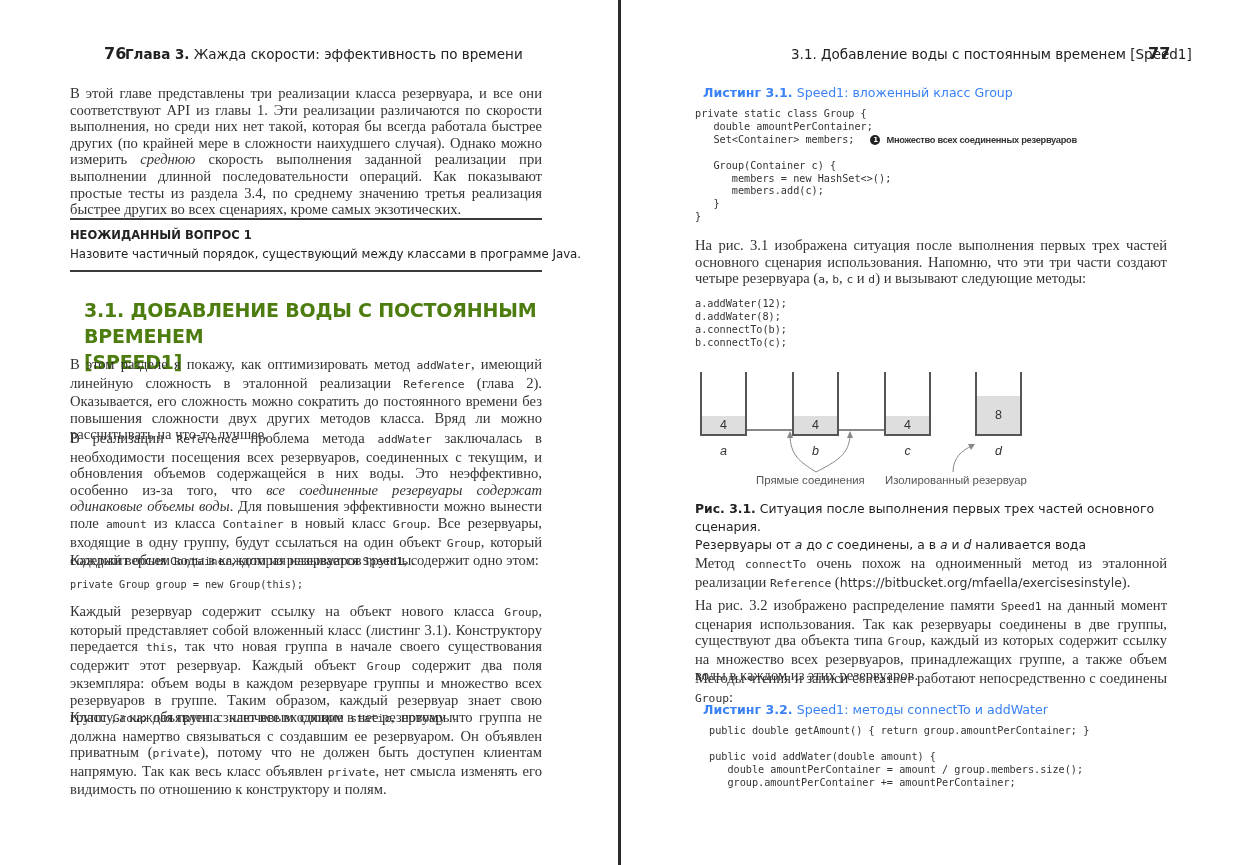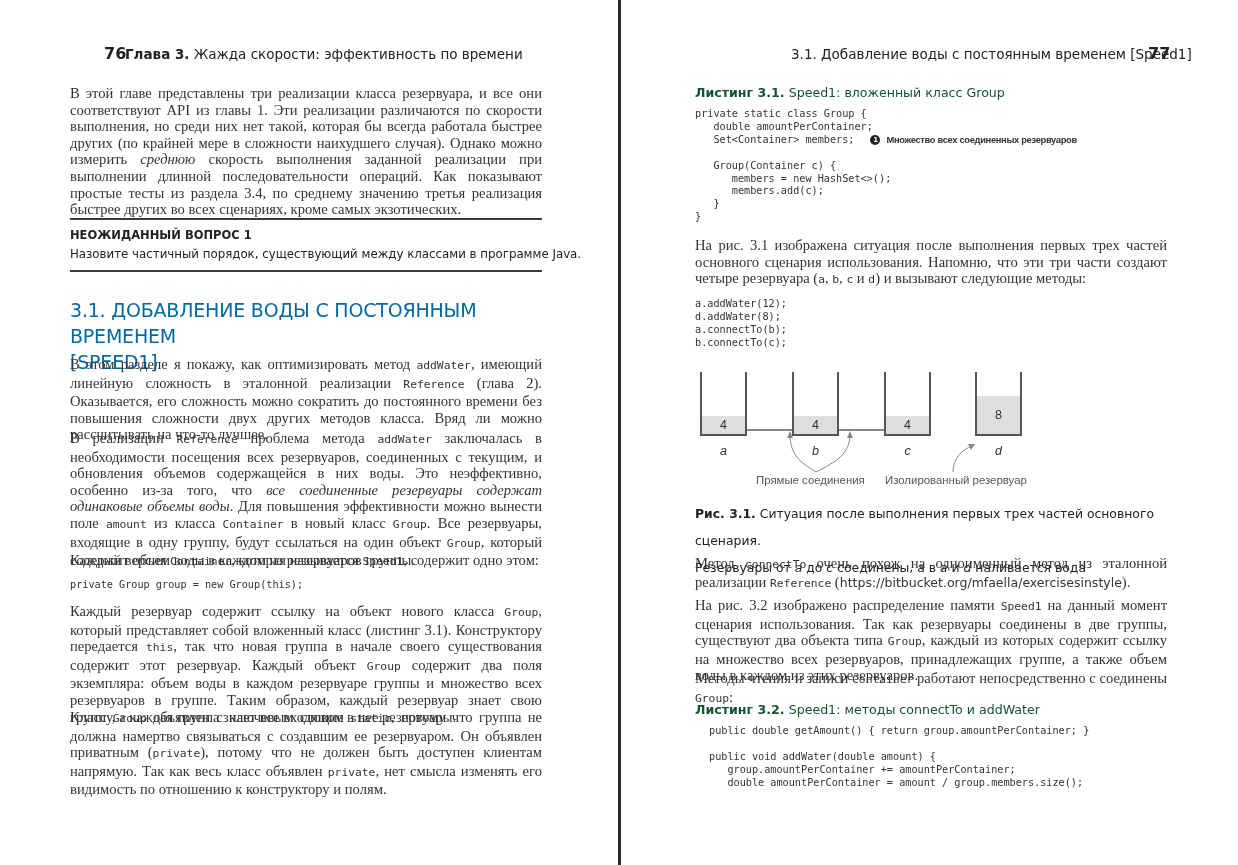--- a/index.html
+++ b/index.html
@@ -25,7 +25,7 @@
   .section-heading { position: absolute; font-family: "DejaVu Sans", "Liberation Sans", sans-serif; font-weight: normal; font-size: 19px; line-height: 26px; color: #0369a1; letter-spacing: -0.2px; }
 
   .code-block { position: absolute; font-family: "DejaVu Sans Mono", "Liberation Mono", monospace; font-size: 10.2px; line-height: 12.9px; color: #333; white-space: pre; }
-  .listing-cap { position: absolute; font-family: "DejaVu Sans", "Liberation Sans", sans-serif; font-size: 12.6px; color: #14532d; white-space: nowrap; }
+  .listing-cap { position: absolute; font-family: "DejaVu Sans", "Liberation Sans", sans-serif; font-size: 12.6px; color: #3b82f6; white-space: nowrap; margin-left: 8px; }
   .listing-cap b { font-weight: bold; }
   .annotation { font-family: "Liberation Sans", "DejaVu Sans", sans-serif; font-weight: bold; font-size: 9.3px; color: #333; letter-spacing: -0.3px; }
   .anno-num { display: inline-block; width: 10px; height: 10px; border-radius: 50%; background: #222; color: #fff; font-size: 7px; line-height: 10px; text-align: center; margin-right: 6px; vertical-align: 1px; font-family: "DejaVu Sans", sans-serif; }

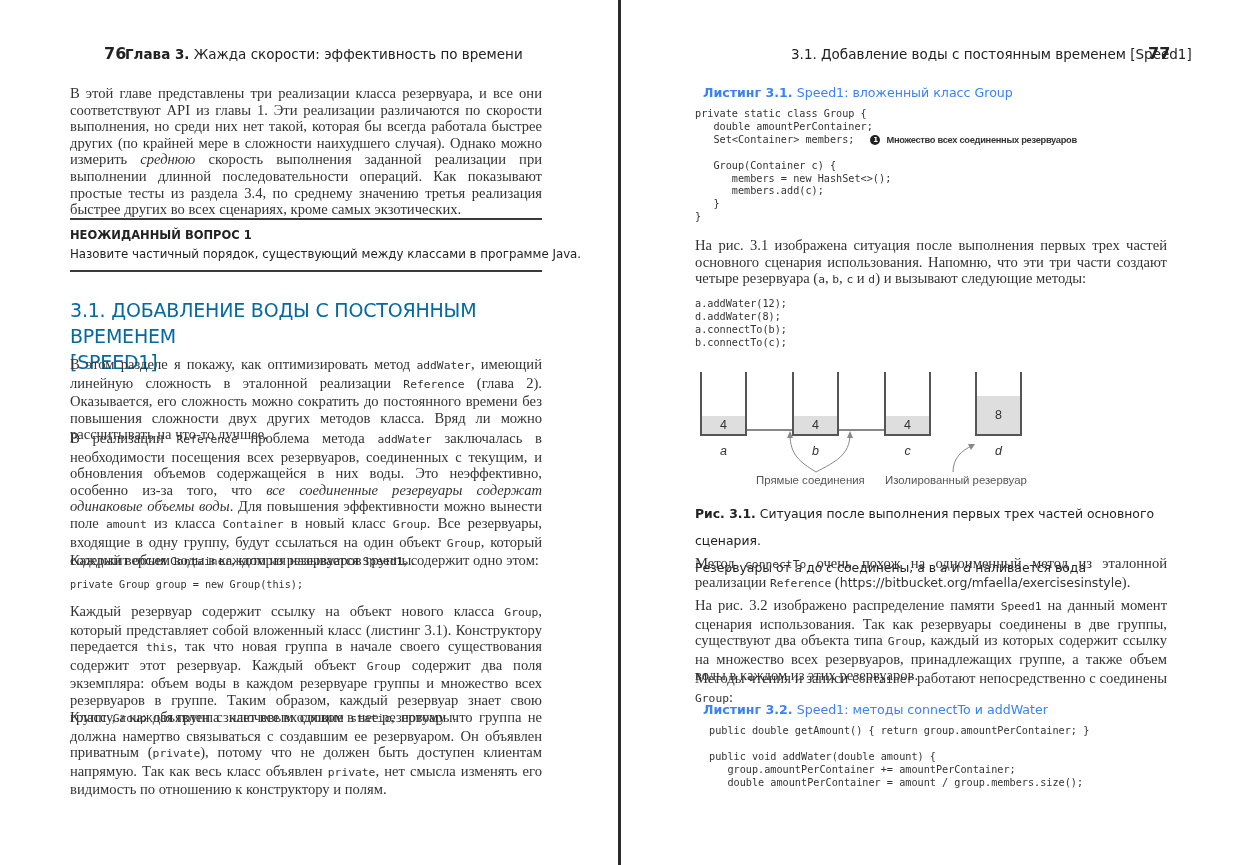--- a/index.html
+++ b/index.html
@@ -22,7 +22,7 @@
   .box-title { position: absolute; font-family: "DejaVu Sans", "Liberation Sans", sans-serif; font-weight: bold; font-size: 11.5px; color: #222; }
   .box-text { position: absolute; font-family: "DejaVu Sans", "Liberation Sans", sans-serif; font-size: 11.8px; color: #222; white-space: nowrap; }
 
-  .section-heading { position: absolute; font-family: "DejaVu Sans", "Liberation Sans", sans-serif; font-weight: normal; font-size: 19px; line-height: 26px; color: #0369a1; letter-spacing: -0.2px; }
+  .section-heading { position: absolute; font-family: "DejaVu Sans", "Liberation Sans", sans-serif; font-weight: bold; font-size: 19px; line-height: 26px; color: #4d7c0f; letter-spacing: -0.2px; margin-left: 14px; }
 
   .code-block { position: absolute; font-family: "DejaVu Sans Mono", "Liberation Mono", monospace; font-size: 10.2px; line-height: 12.9px; color: #333; white-space: pre; }
   .listing-cap { position: absolute; font-family: "DejaVu Sans", "Liberation Sans", sans-serif; font-size: 12.6px; color: #3b82f6; white-space: nowrap; margin-left: 8px; }

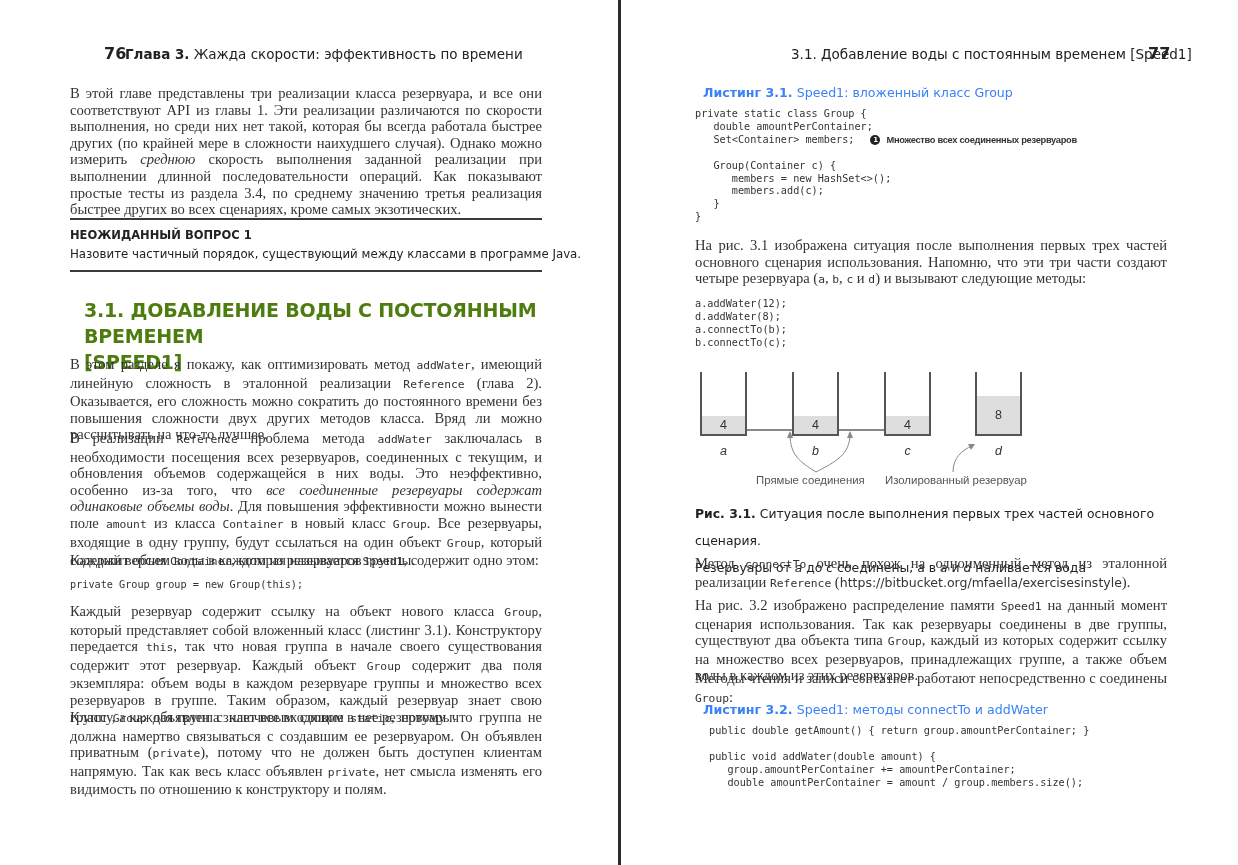--- a/index.html
+++ b/index.html
@@ -30,7 +30,7 @@
   .annotation { font-family: "Liberation Sans", "DejaVu Sans", sans-serif; font-weight: bold; font-size: 9.3px; color: #333; letter-spacing: -0.3px; }
   .anno-num { display: inline-block; width: 10px; height: 10px; border-radius: 50%; background: #222; color: #fff; font-size: 7px; line-height: 10px; text-align: center; margin-right: 6px; vertical-align: 1px; font-family: "DejaVu Sans", sans-serif; }
 
-  .fig-caption { position: absolute; font-family: "DejaVu Sans", "Liberation Sans", sans-serif; font-size: 12.4px; line-height: 27px; color: #222; }
+  .fig-caption { position: absolute; font-family: "DejaVu Sans", "Liberation Sans", sans-serif; font-size: 12.4px; line-height: 18px; color: #222; }
   .fig-caption b { font-weight: bold; }
   .fig-caption em { font-style: italic; }
 

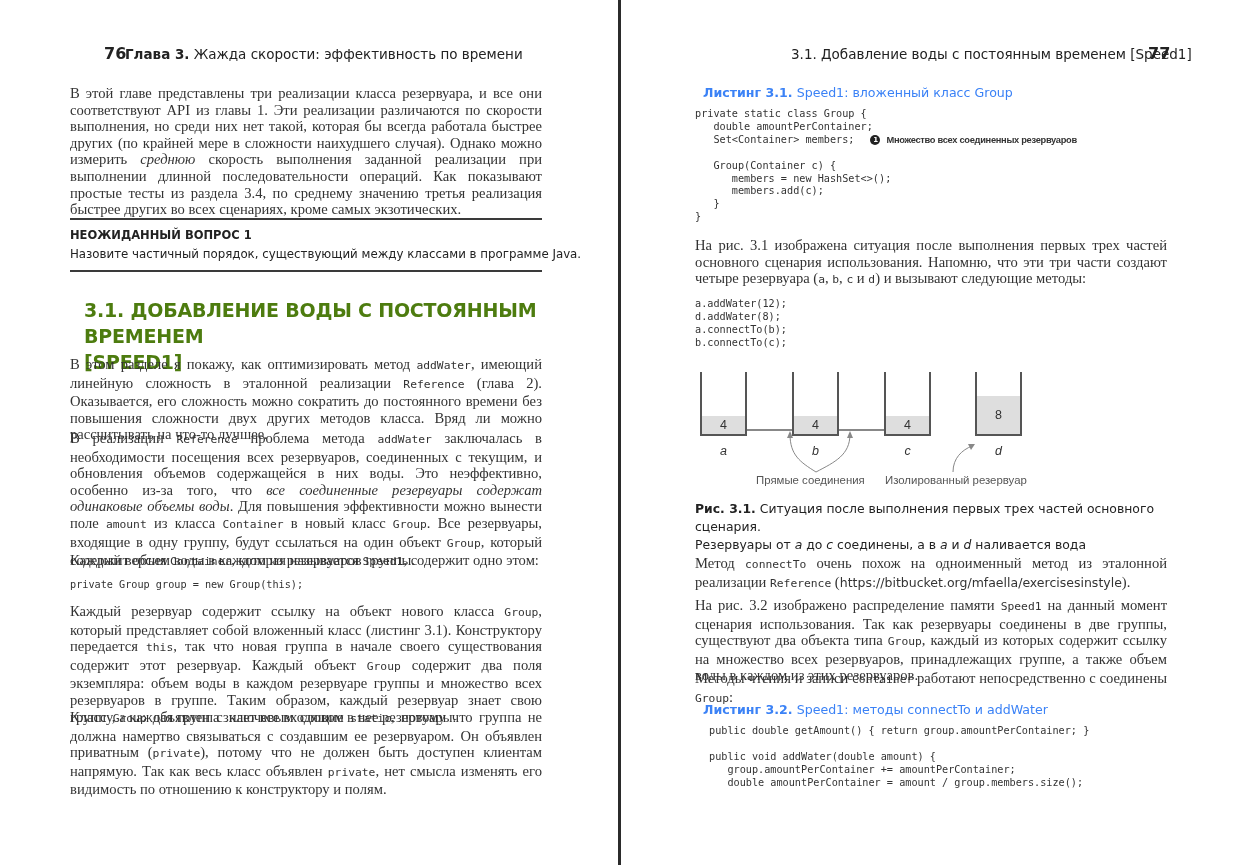--- a/index.html
+++ b/index.html
@@ -129,7 +129,7 @@
 
   <div class="listing-cap" style="left:74px; top:702px;"><b>Листинг 3.2.</b><span> Speed1: методы connectTo и addWater</span></div>
 
-  <div class="code-block" style="left:74px; top:725px;margin-left:14px;"><div>public double getAmount() { return group.amountPerContainer; }</div><div>&nbsp;</div><div>public void addWater(double amount) {</div><div>   group.amountPerContainer += amountPerContainer;</div><div>   double amountPerContainer = amount / group.members.size();</div></div>
+  <div class="code-block" style="left:74px; top:725px;margin-left:14px;"><div>public double getAmount() { return group.amountPerContainer; }</div><div>&nbsp;</div><div>public void addWater(double amount) {</div><div>   double amountPerContainer = amount / group.members.size();</div><div>   group.amountPerContainer += amountPerContainer;</div></div>
 </div>
 
 </body></html>

